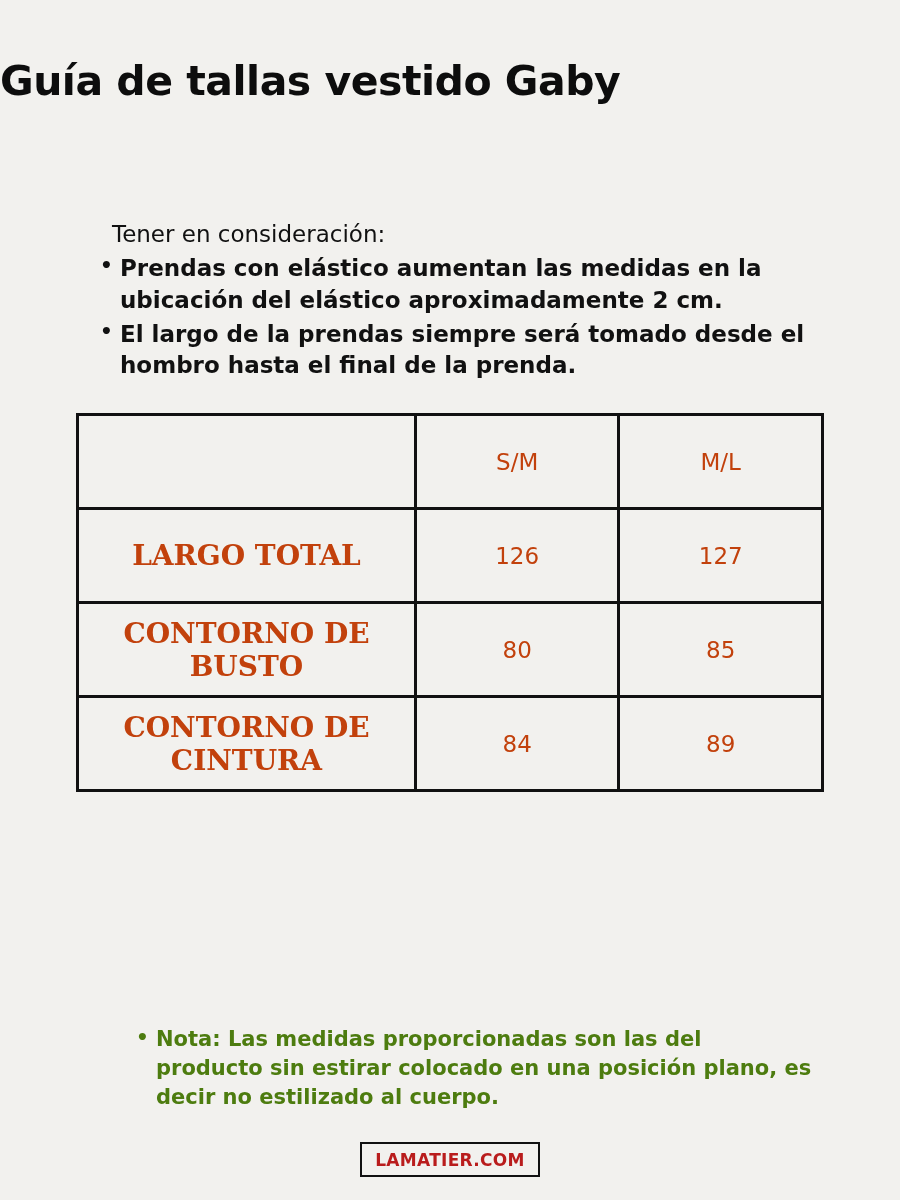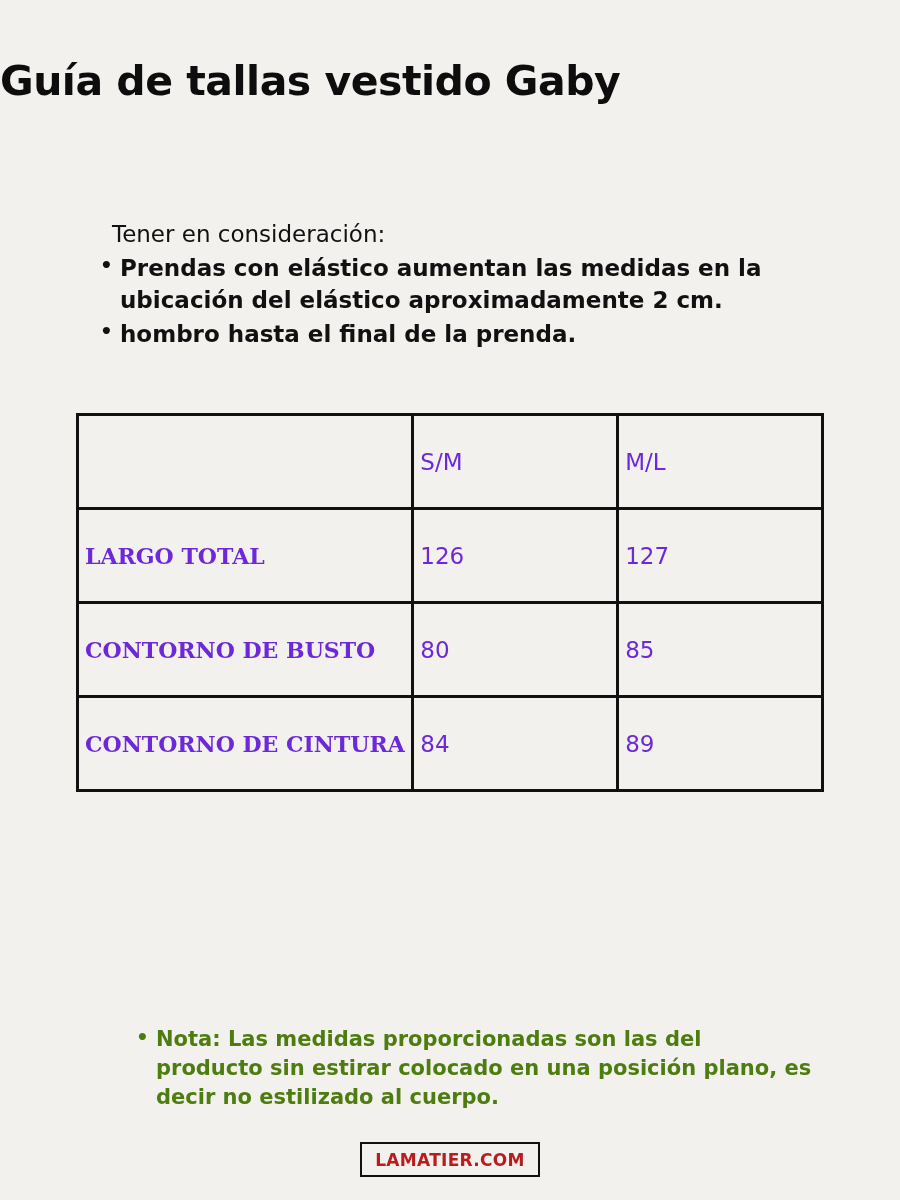--- a/index.html
+++ b/index.html
@@ -185,6 +185,7 @@
         <span class="last-line">ubicación del elástico aproximadamente 2 cm.</span>
       </li>
       <li>
+        <span>El largo de la prendas siempre será tomado desde el</span>
         <span class="last-line">hombro hasta el final de la prenda.</span>
       </li>
     </ul>

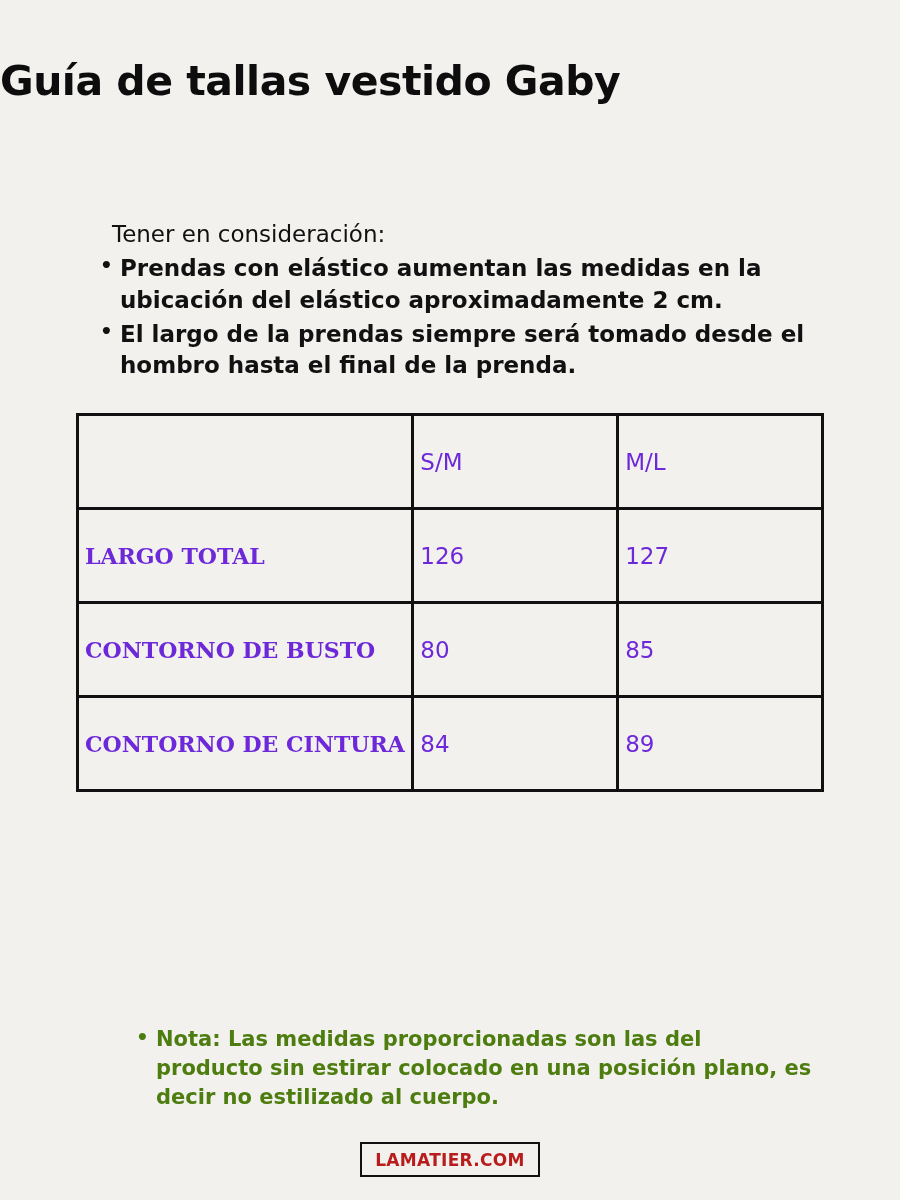--- a/index.html
+++ b/index.html
@@ -93,12 +93,12 @@
   table.sizes td, table.sizes th {
     border: 3px solid #111111;
     height: 91px;
-    text-align: left;
+    text-align: center;
     vertical-align: middle;
     font-family: "DejaVu Serif", serif;
     font-weight: bold;
     font-size: 21px;
-    color: #6d28d9;
+    color: #c2410c;
     padding: 0 6px;
   }
 

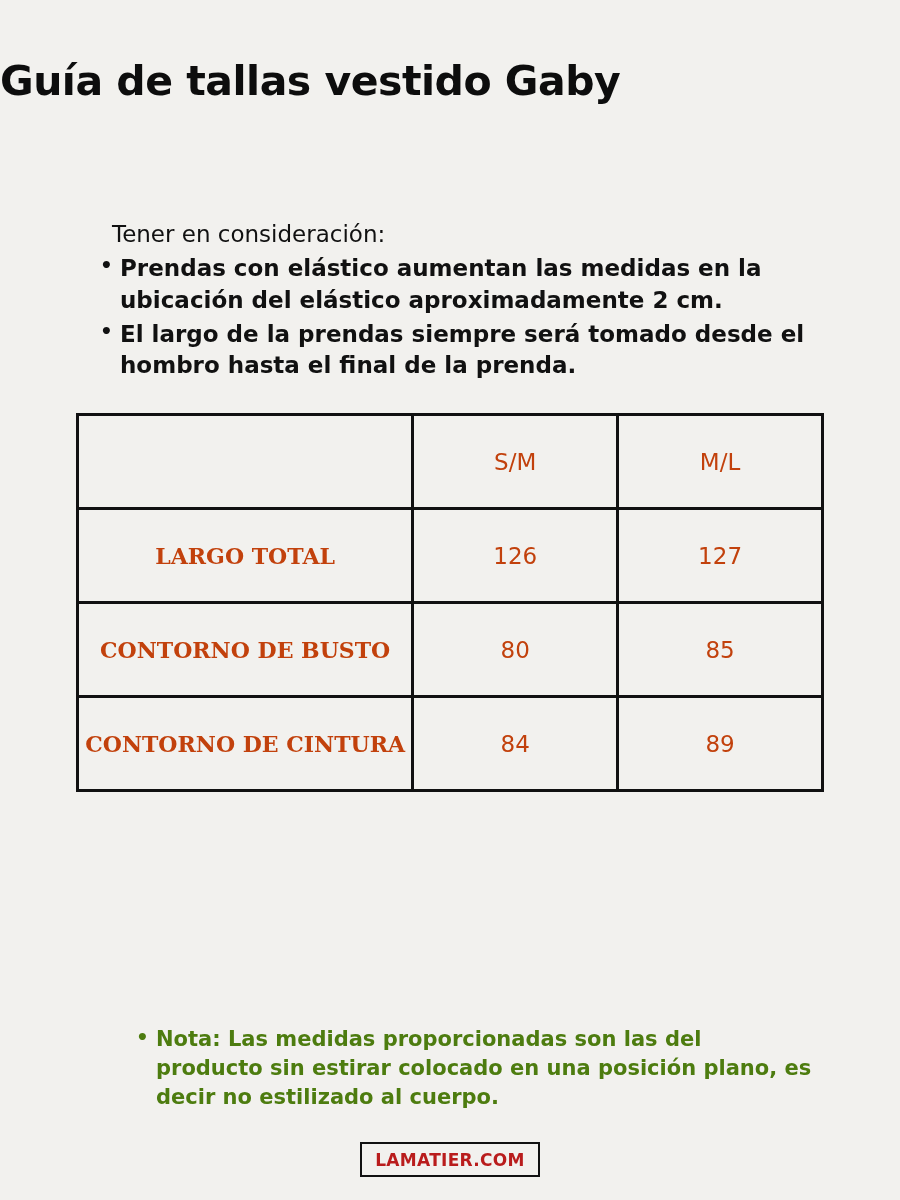--- a/index.html
+++ b/index.html
@@ -117,7 +117,7 @@
   table.sizes td.row-label {
     font-family: "DejaVu Serif", serif;
     font-weight: bold;
-    font-size: 22px;
+    font-size: 28px;
   }
 
   .note {

